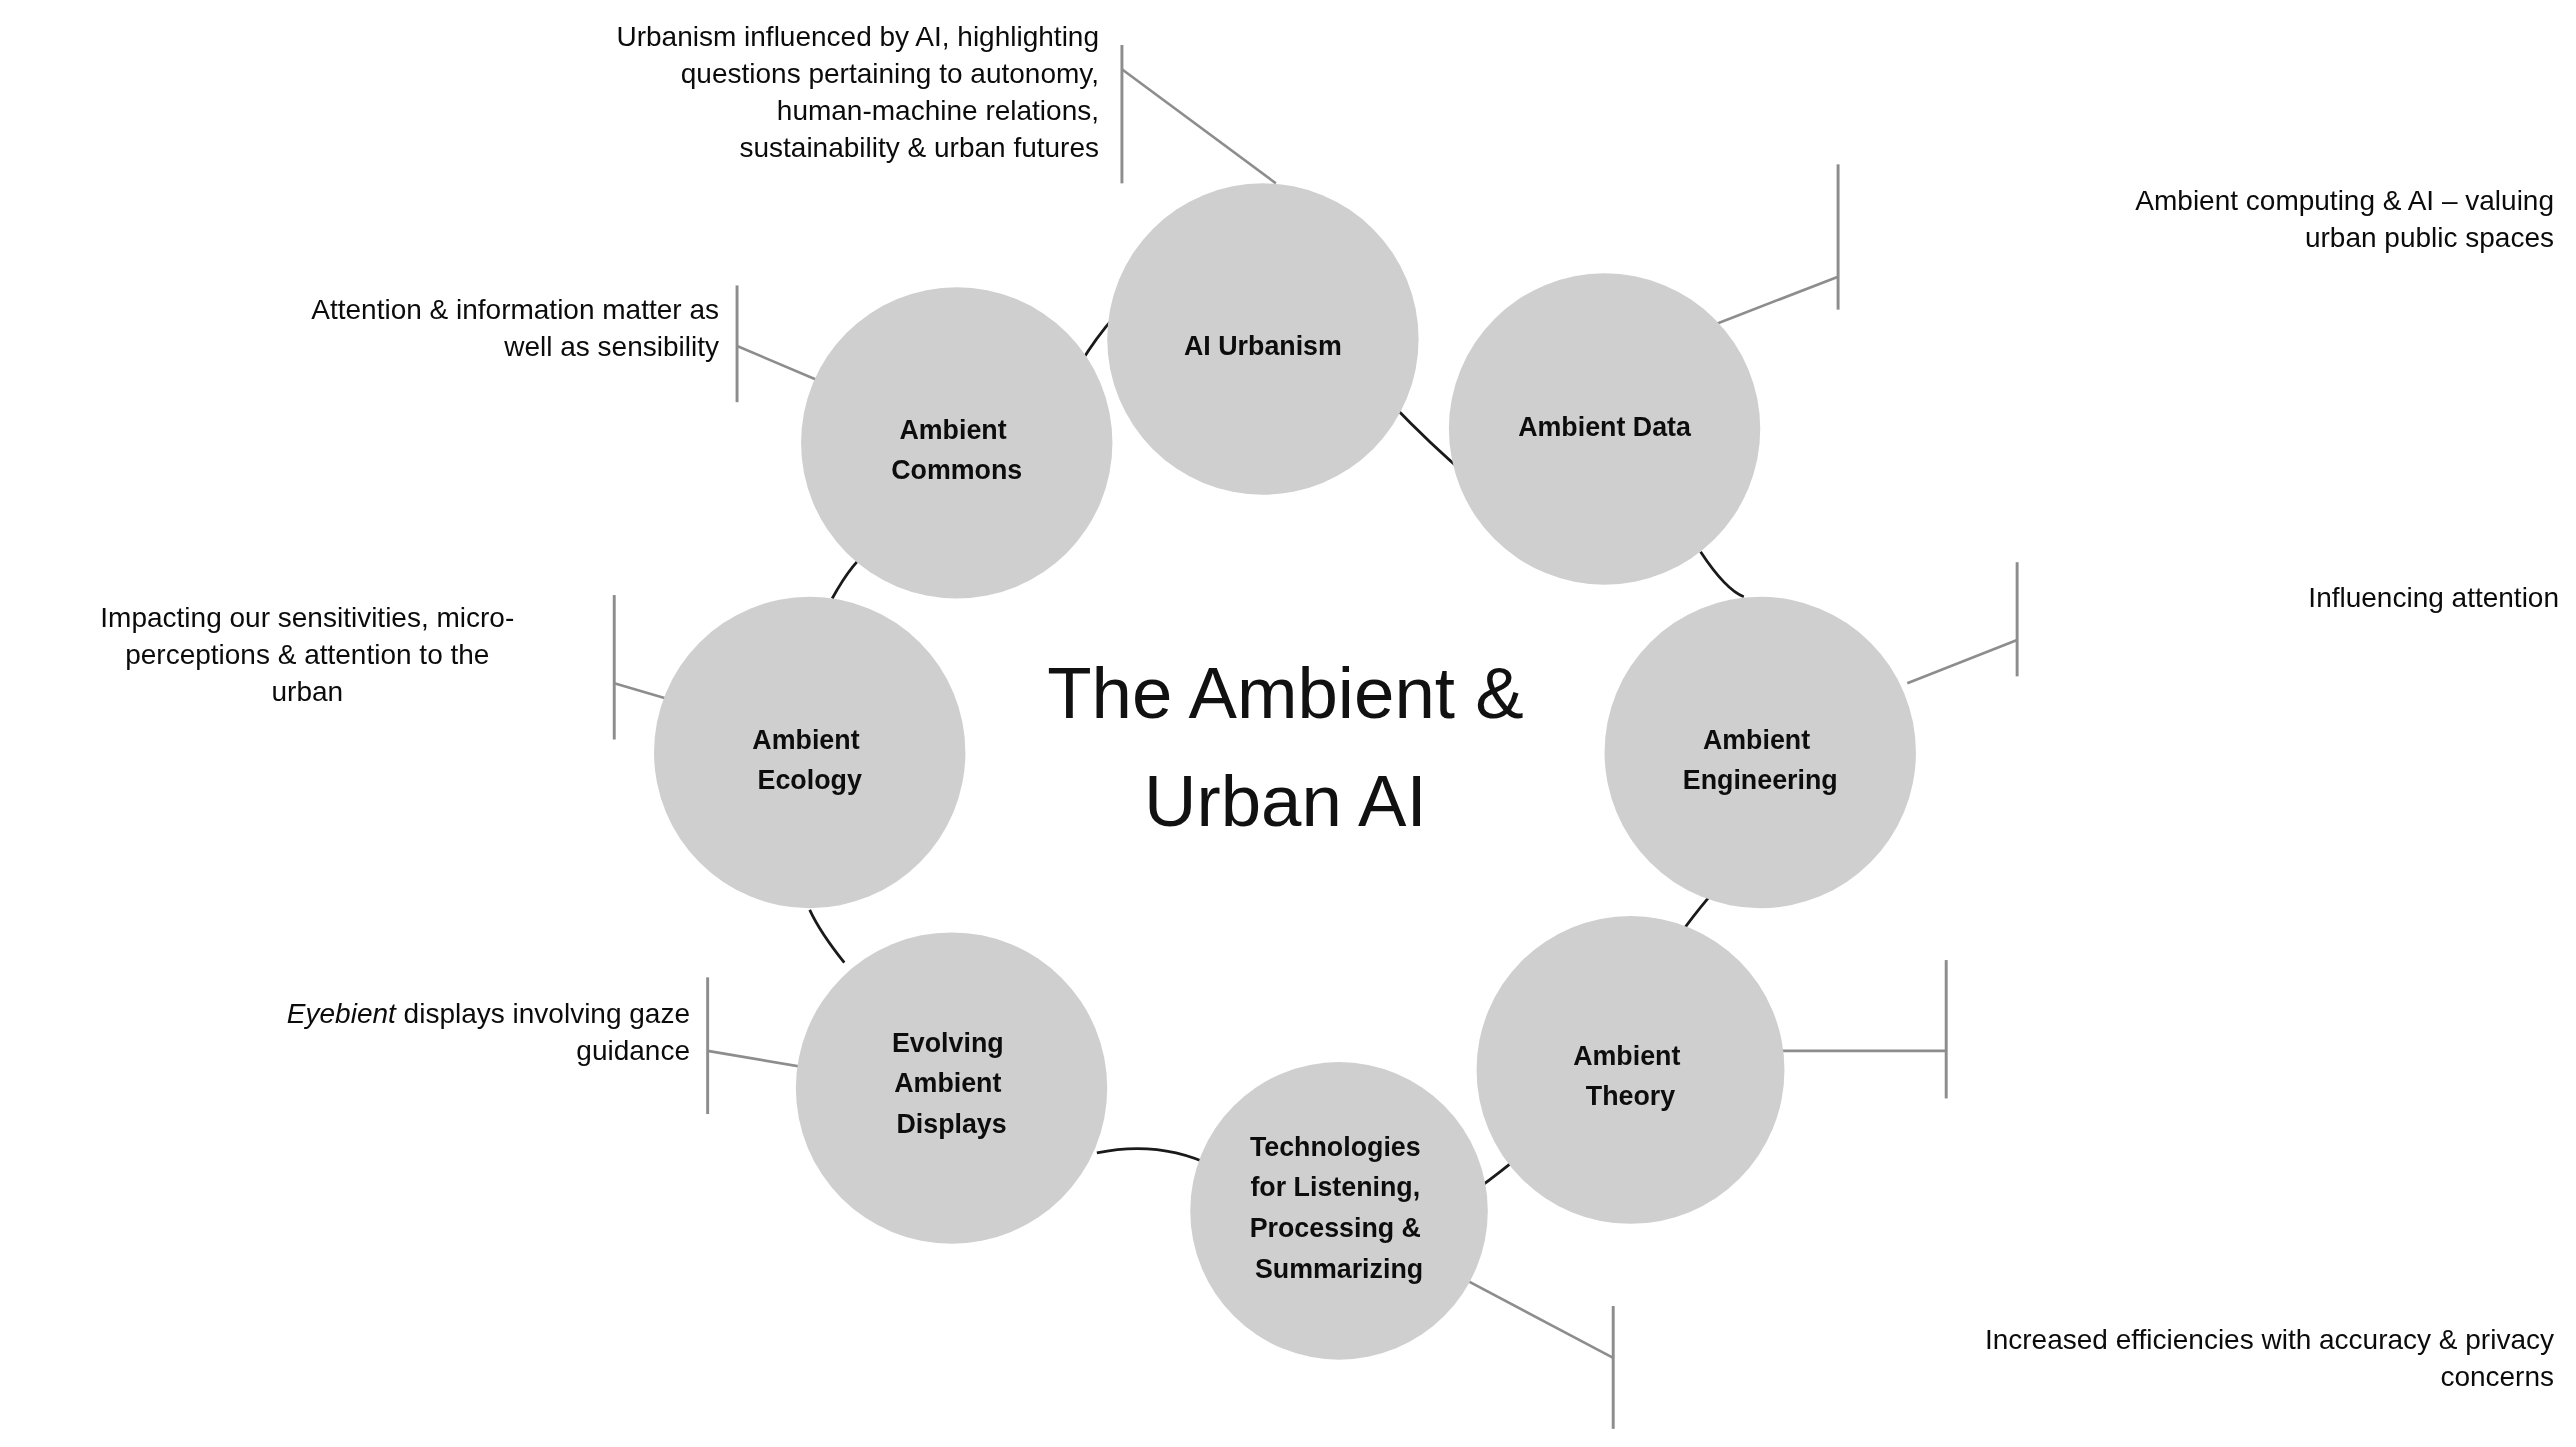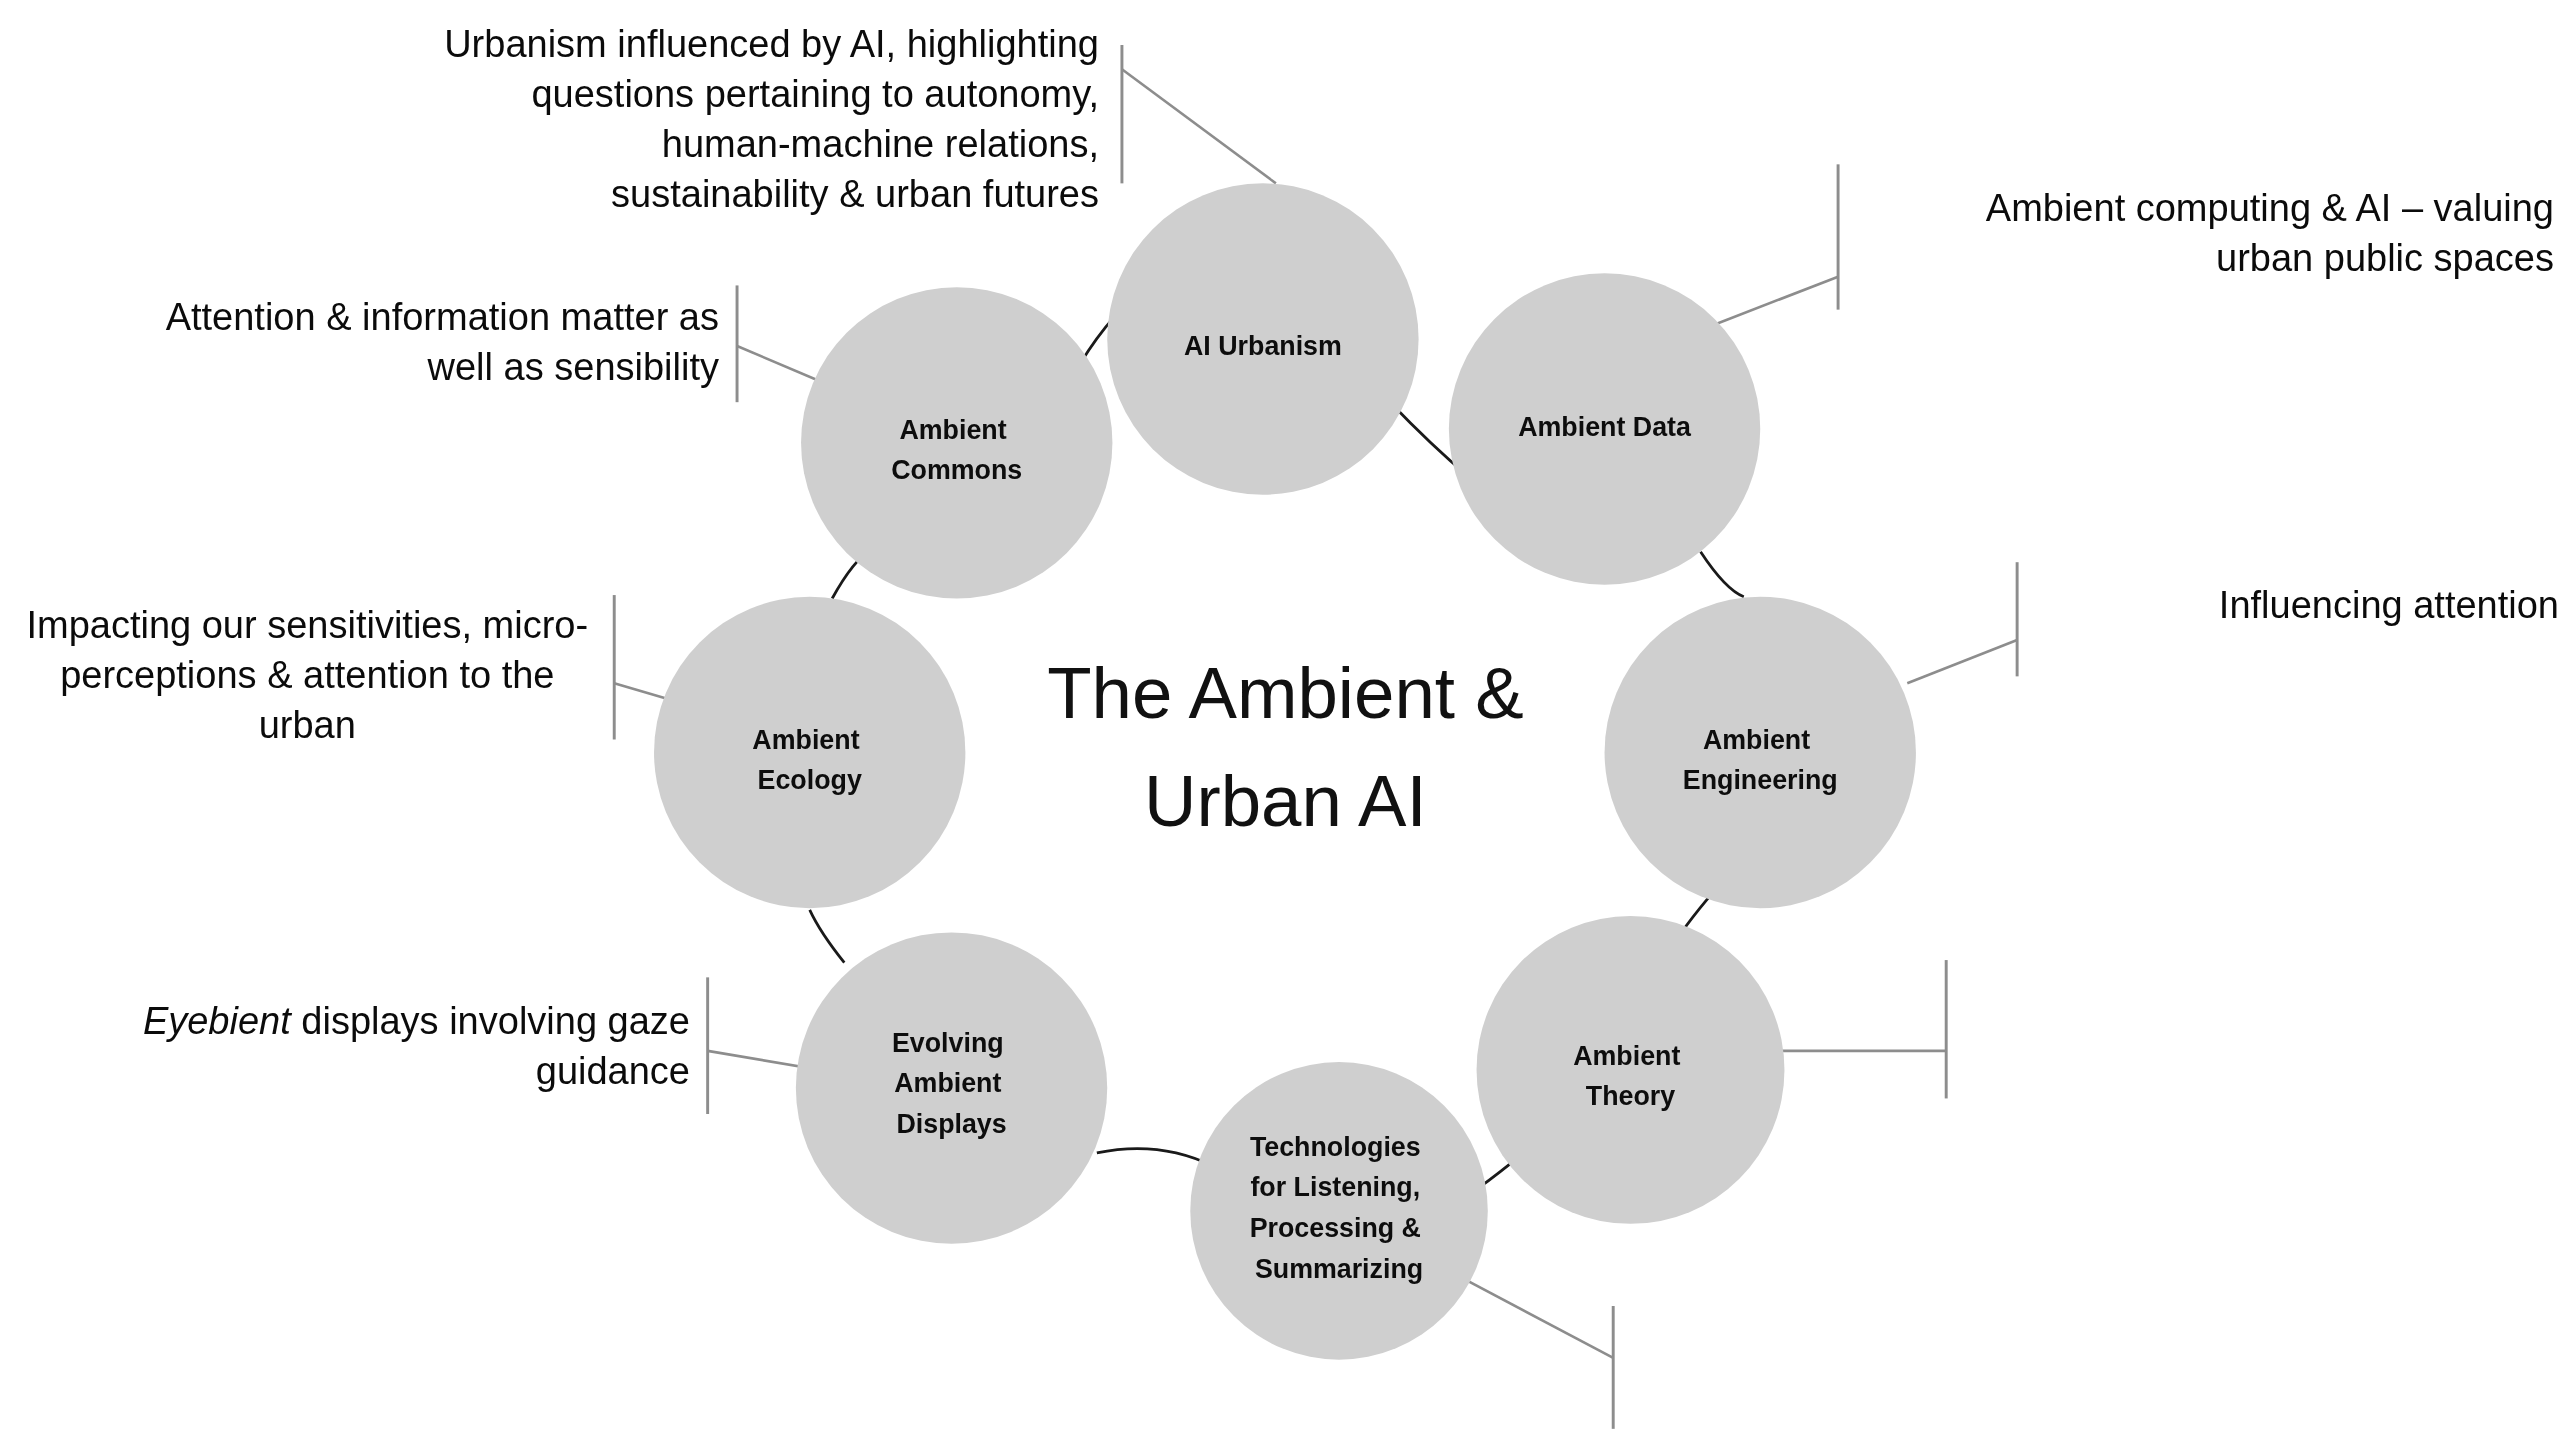--- a/index.html
+++ b/index.html
@@ -64,7 +64,7 @@
   .callout {
     position: absolute;
     font-family: "Liberation Sans", sans-serif;
-    font-size: 38px;
+    font-size: 28px;
     line-height: 1.32;
     color: #0b0b0b;
     white-space: pre-line;

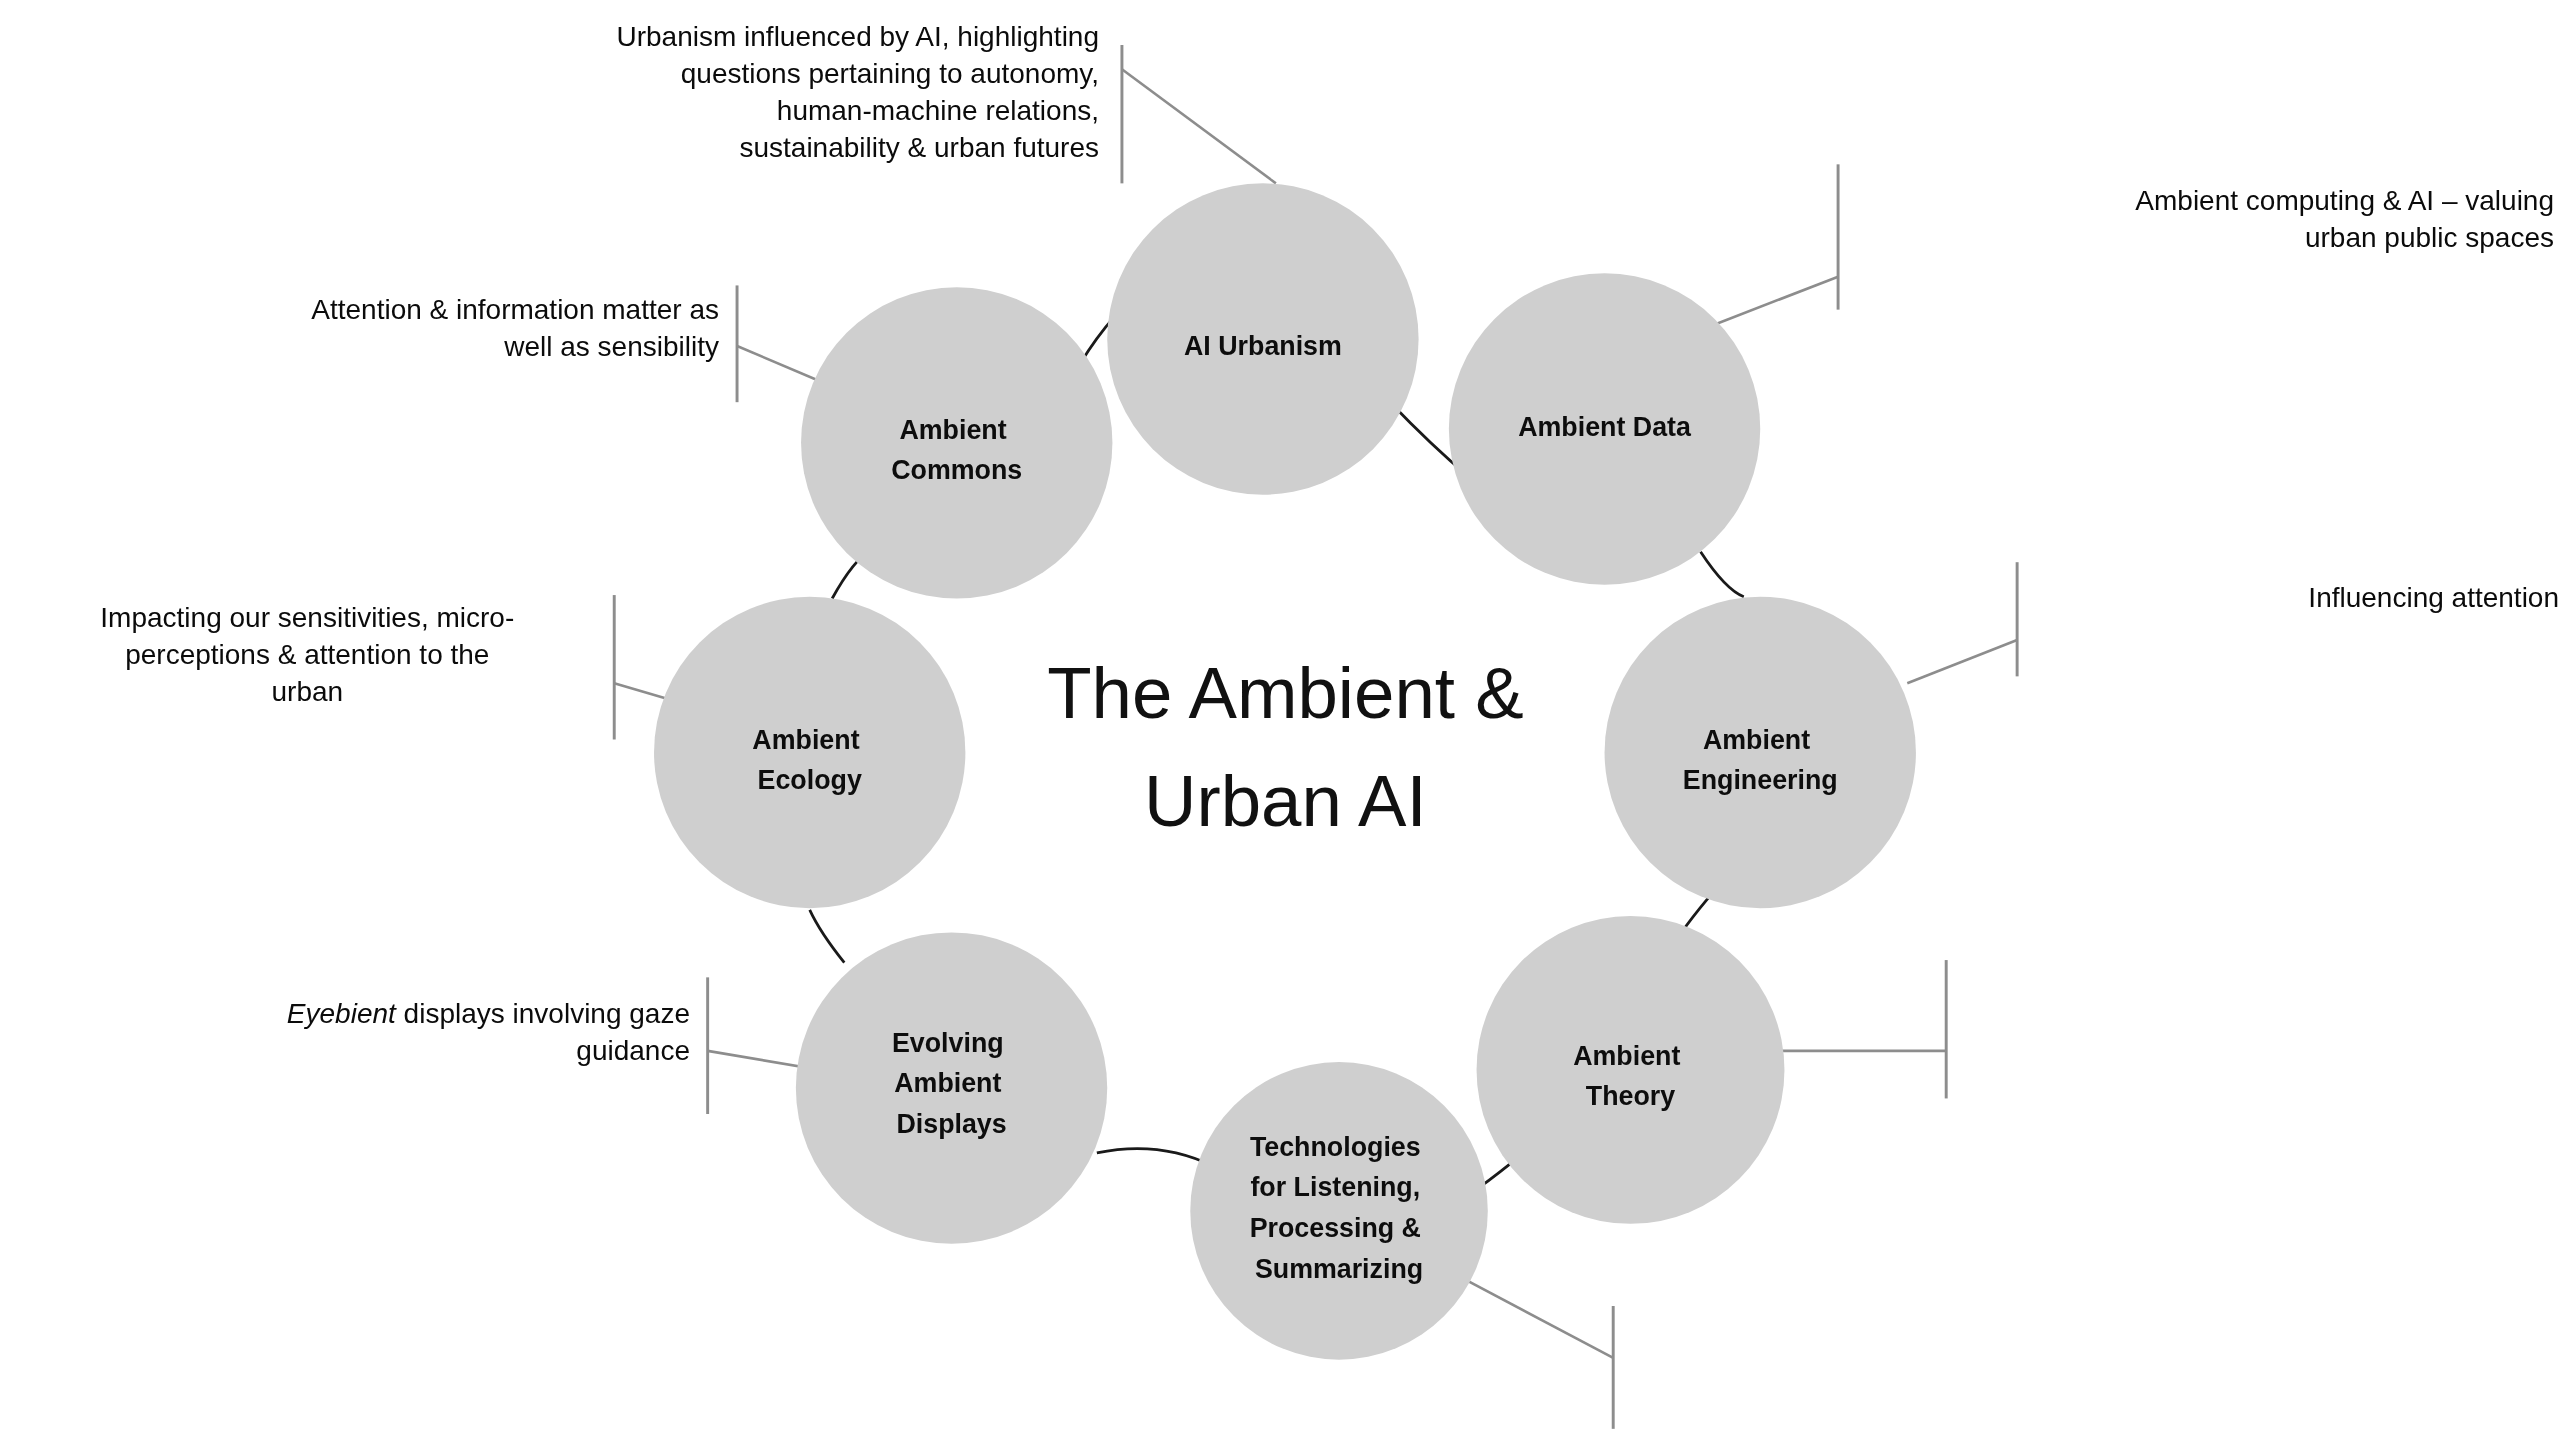--- a/index.html
+++ b/index.html
@@ -185,6 +185,8 @@
   <div class="callout right" style="left:2040px; top:580px; width:519px;">Influencing attention</div>
 
 
+  <div class="callout right" style="left:1637px; top:1322px; width:917px;">Increased efficiencies with accuracy &amp; privacy
+concerns</div>
 
   <div class="callout left" style="left:52px; top:996px; width:638px;"><em>Eyebient</em> displays involving gaze
 guidance</div>

